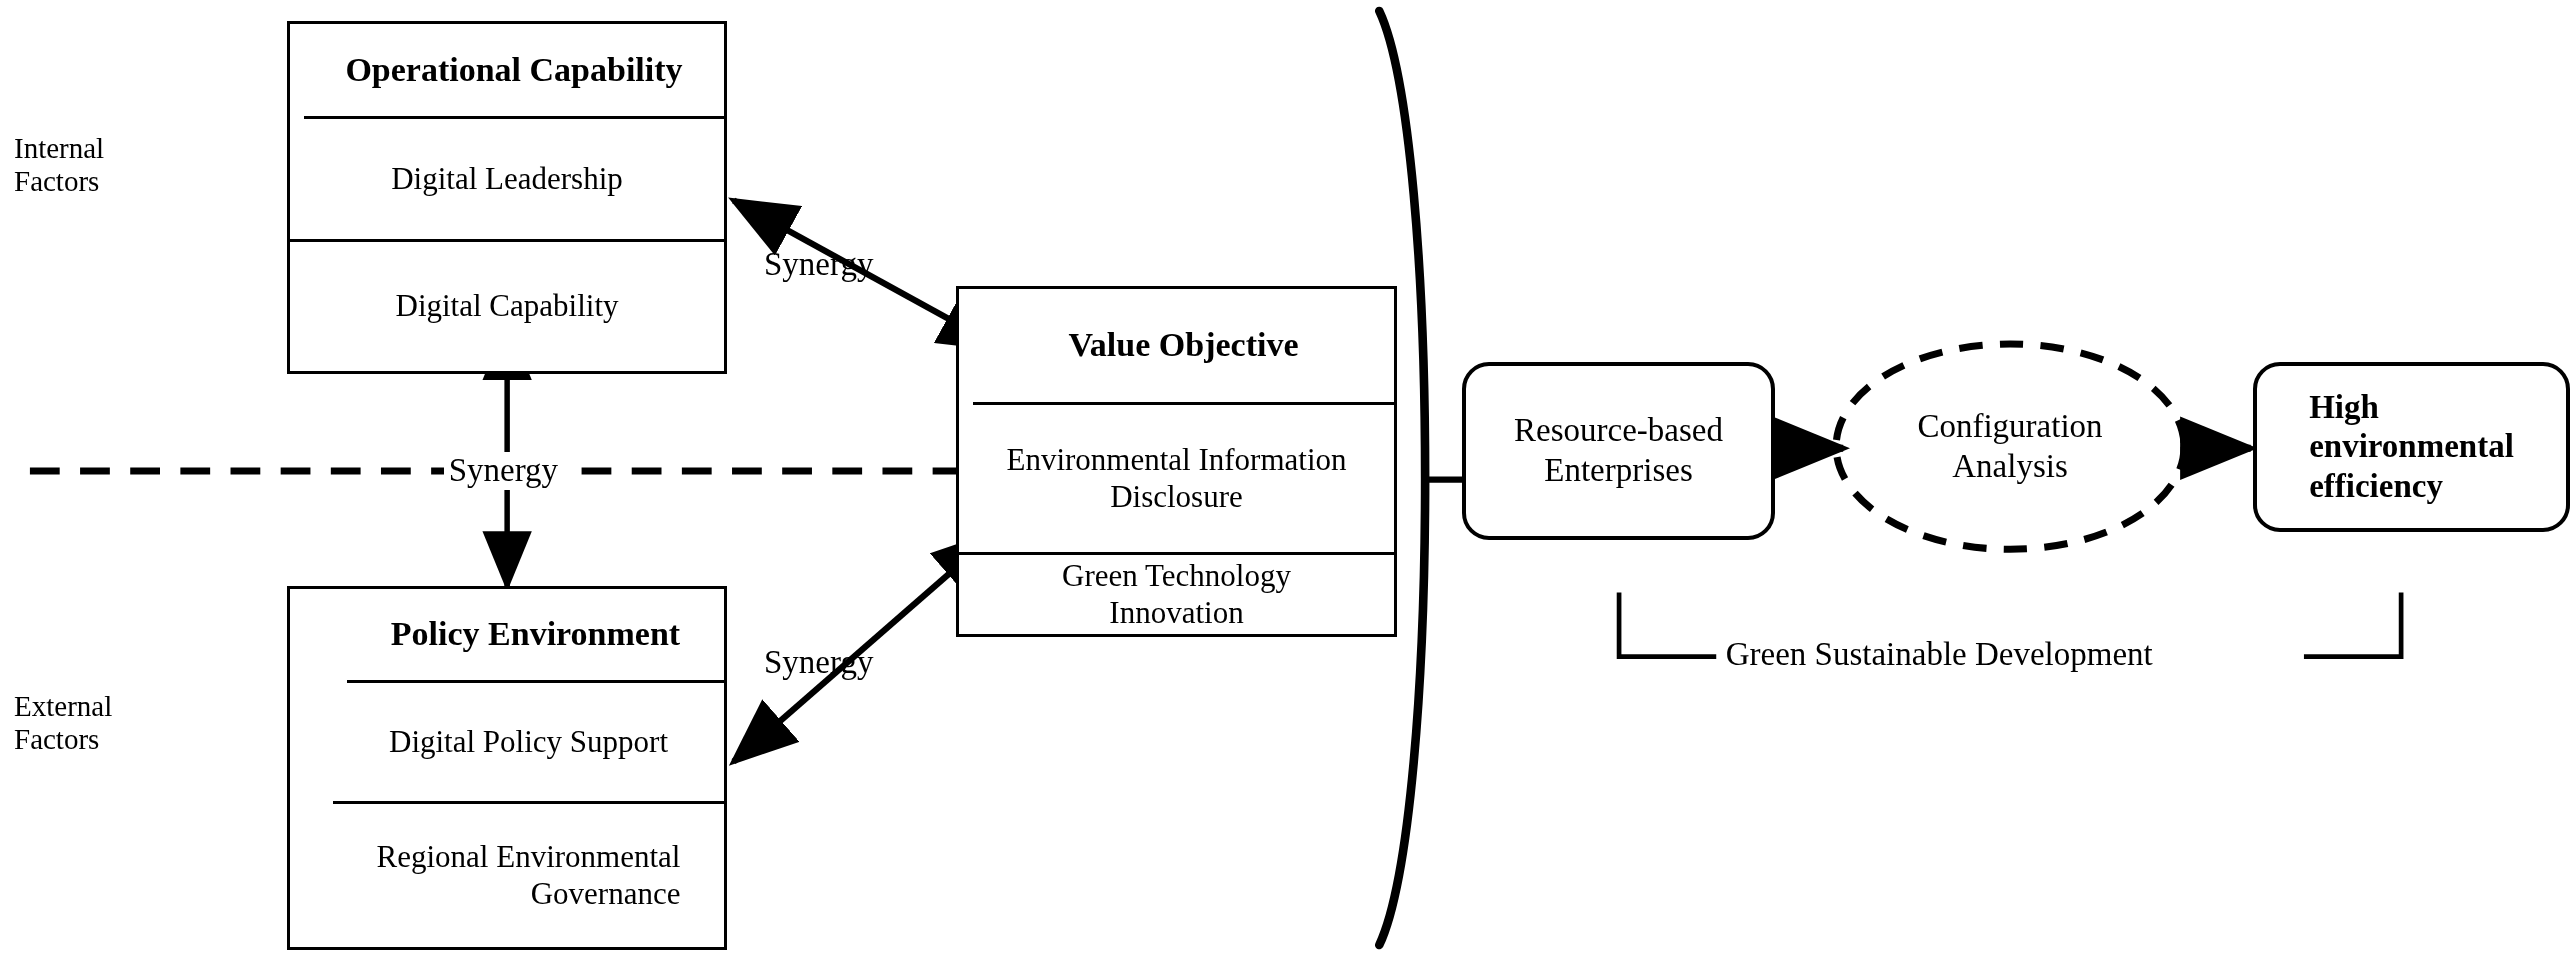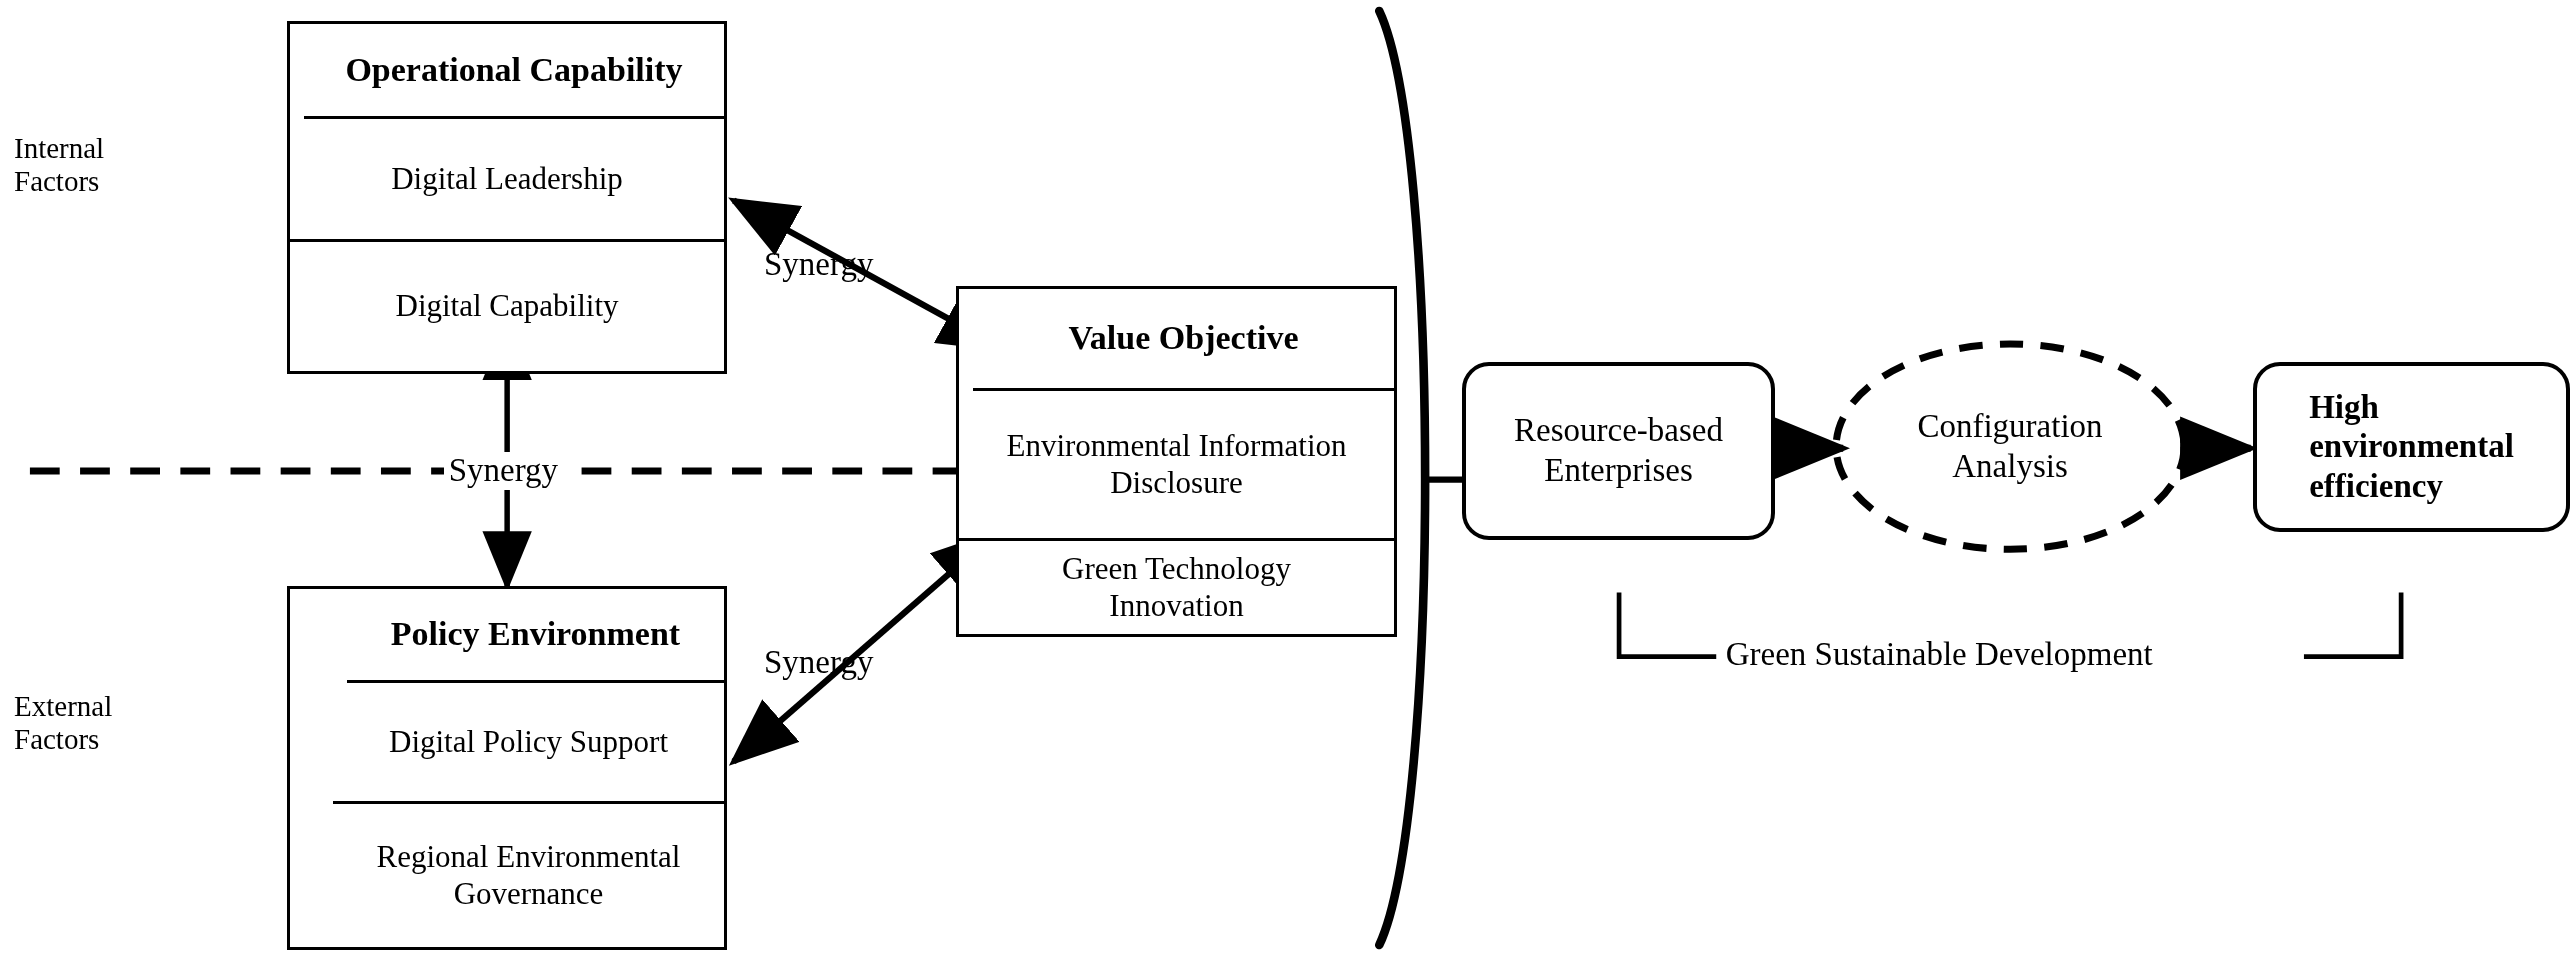--- a/index.html
+++ b/index.html
@@ -156,7 +156,7 @@
   </div>
 
   <div class="node stack" style="left:956px; top:286px; width:441px; height:351px;">
-    <div class="cell head fs-head" style="height:102px;">Value Objective</div>
+    <div class="cell head fs-head" style="height:116px;">Value Objective</div>
     <div class="cell mid fs-body" style="height: 150px; white-space: pre-line; text-align: center;">Environmental Information
 Disclosure</div>
     <div class="cell fs-body" style="flex: 1 1 0%; white-space: pre-line; text-align: center;">Green Technology

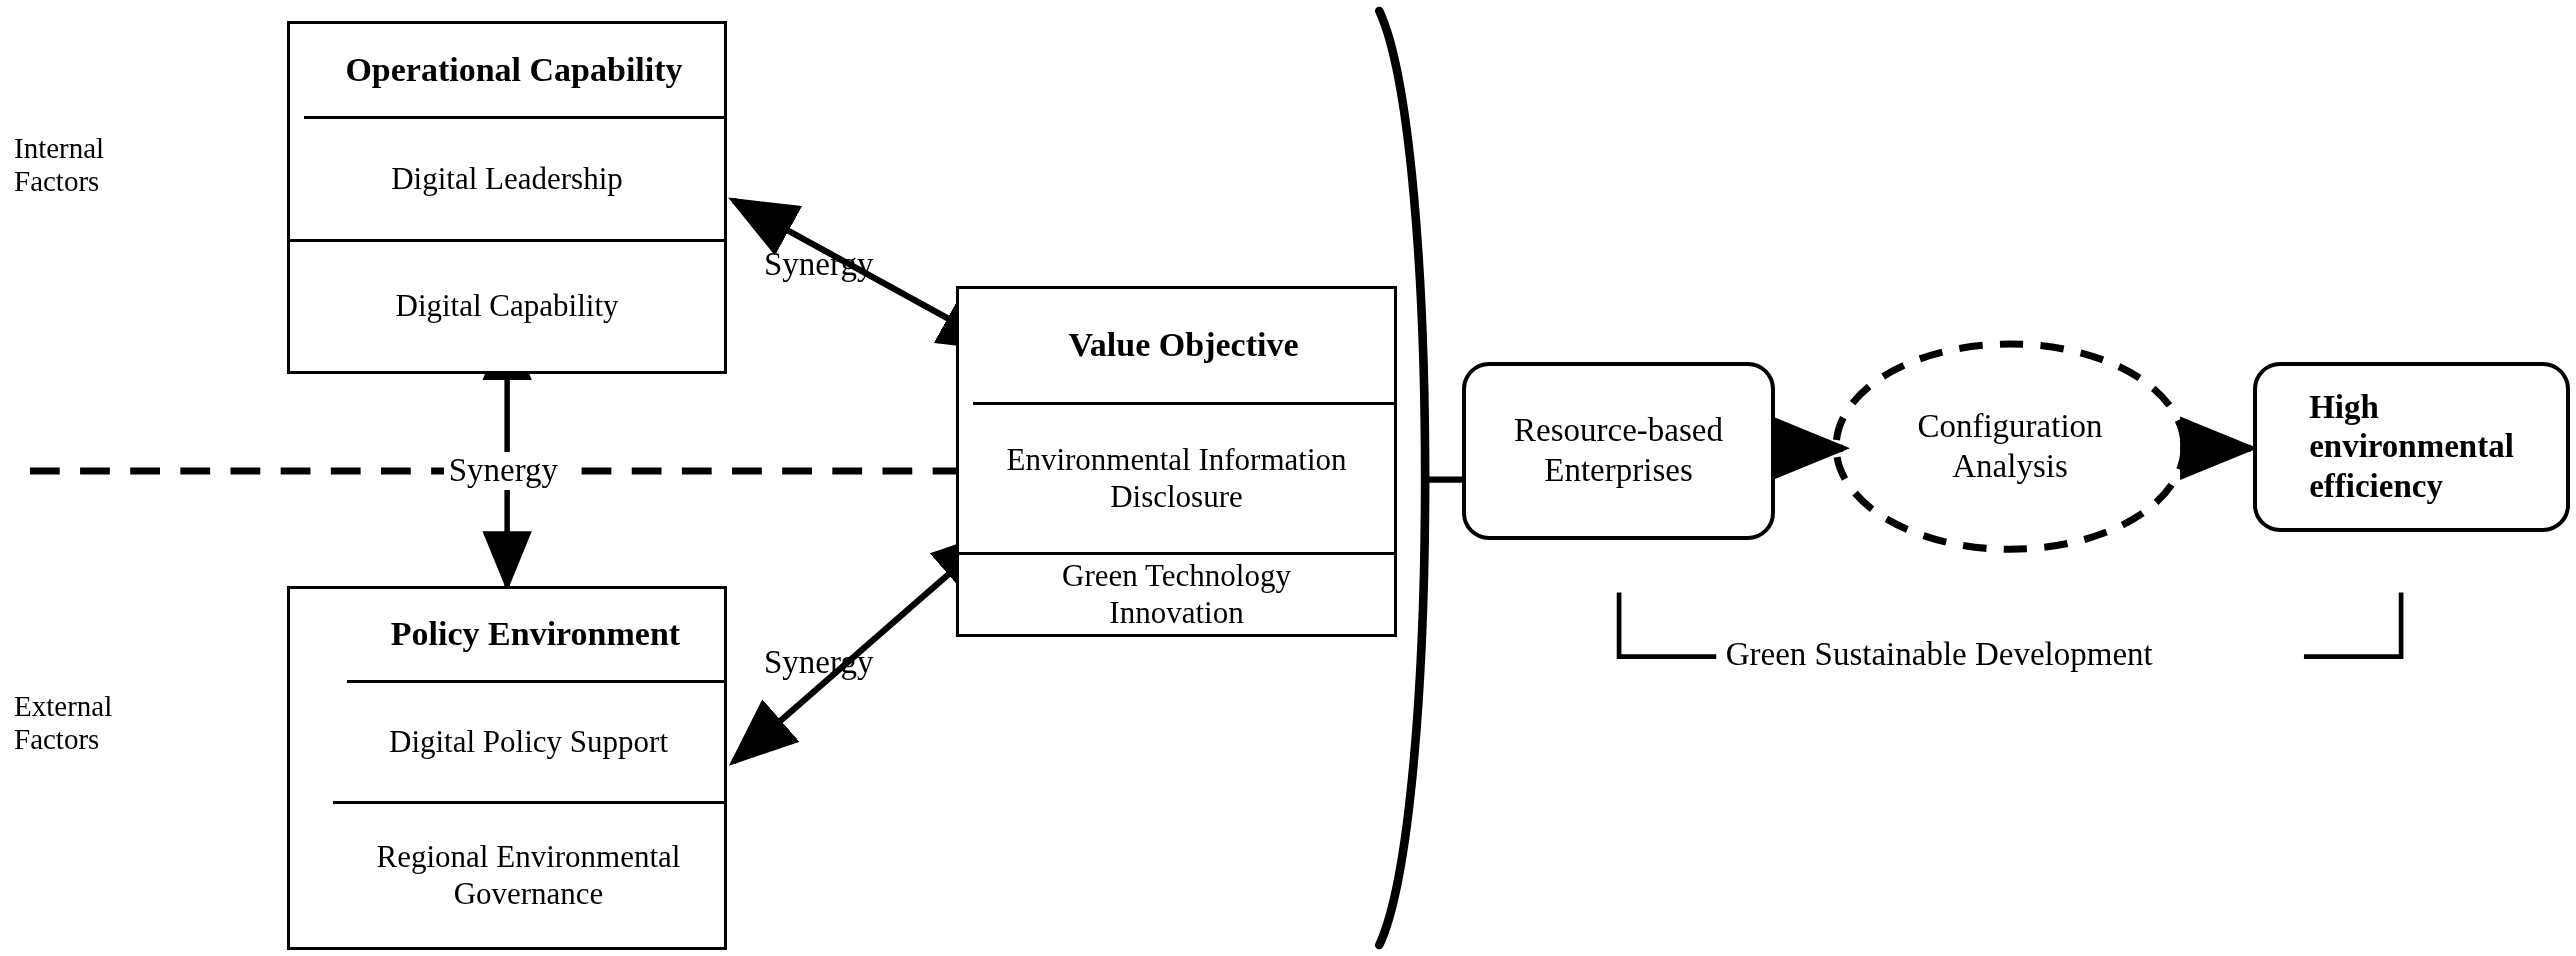--- a/index.html
+++ b/index.html
@@ -151,7 +151,7 @@
   <div class="node stack" style="left:287px; top:586px; width:440px; height:364px;padding-left:43px;">
     <div class="cell head fs-head" style="height:94px;">Policy Environment</div>
     <div class="cell mid fs-body" style="height:121px;">Digital Policy Support</div>
-    <div class="cell fs-body center" style="flex: 1 1 0%; white-space: pre-line; text-align: center;">Regional Environmental
+    <div class="cell fs-body center" style="flex: 1 1 0%; white-space: pre-line; text-align: right;">Regional Environmental
 Governance</div>
   </div>
 

